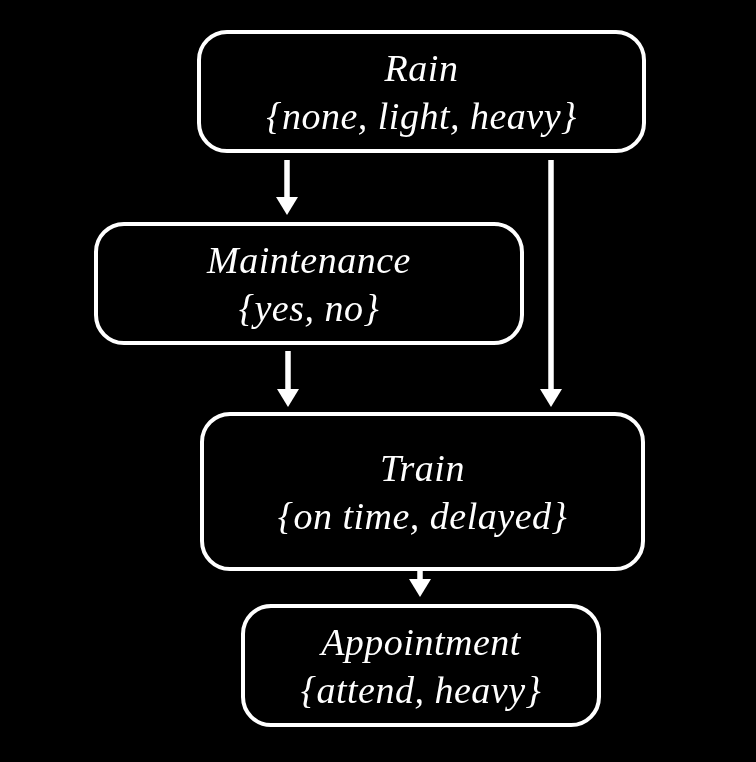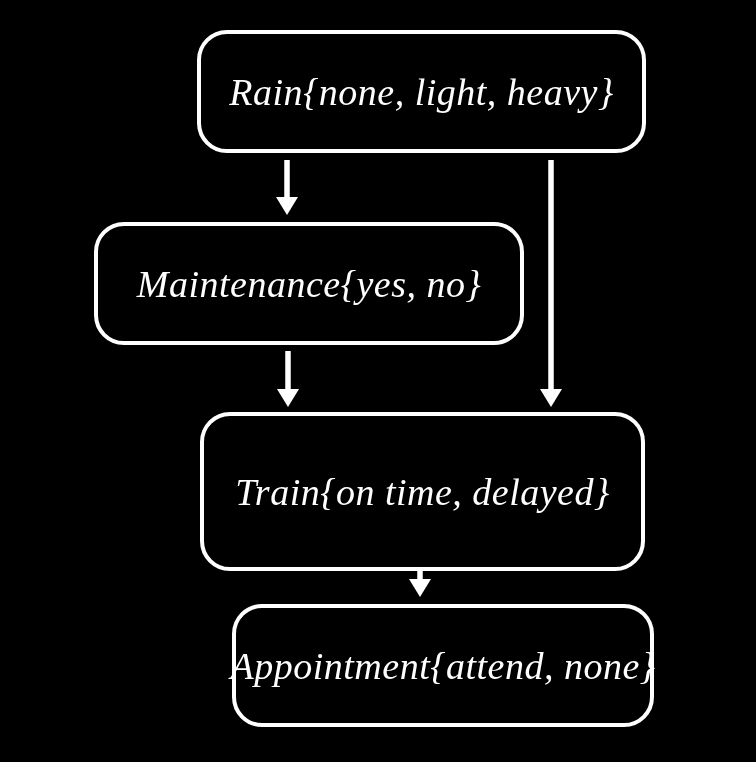--- a/index.html
+++ b/index.html
@@ -30,7 +30,7 @@
     background: #000000;
     color: #ffffff;
     display: flex;
-    flex-direction: row;
+    flex-direction: column;
     align-items: center;
     justify-content: center;
     text-align: center;

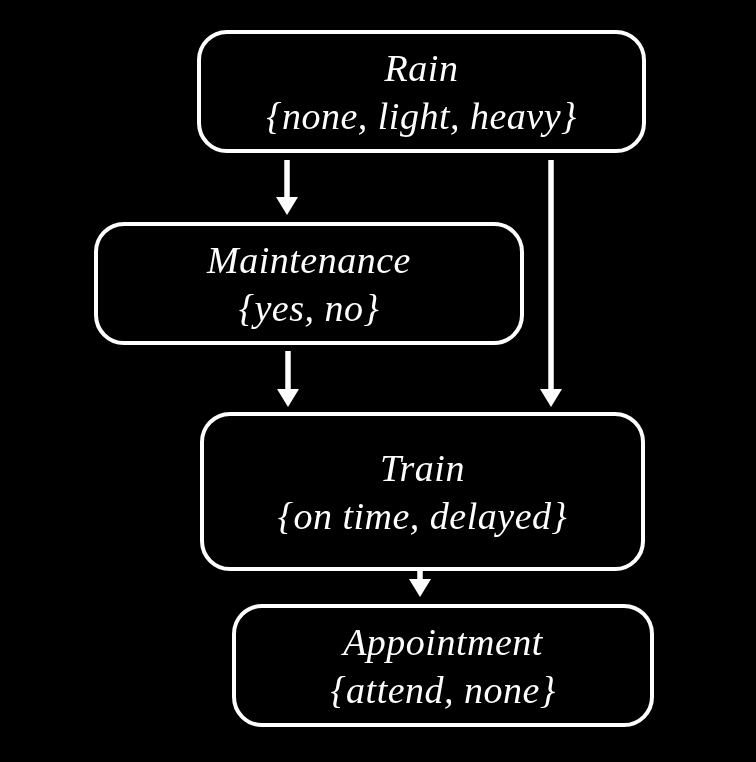--- a/index.html
+++ b/index.html
@@ -46,7 +46,7 @@
   #node-rain        { left: 197px; top: 30px;  width: 449px; height: 123px; }
   #node-maintenance { left: 94px;  top: 222px; width: 430px; height: 123px; }
   #node-train       { left: 200px; top: 412px; width: 445px; height: 159px; }
-  #node-appointment { left: 232px; top: 604px; width: 422px; height: 123px; }
+  #node-appointment { left: 241px; top: 604px; width: 360px; height: 123px; }
 </style>
 </head>
 <body>

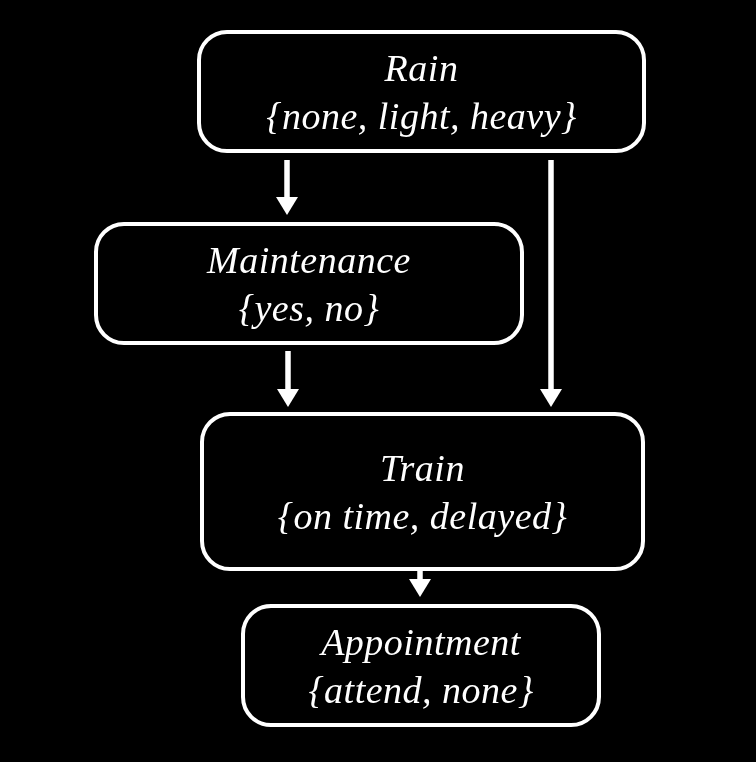--- a/index.html
+++ b/index.html
@@ -89,7 +89,7 @@
 
   <div class="node" id="node-appointment">
     <div class="node-label">Appointment</div>
-    <div class="node-values">{attend, none}</div>
+    <div class="node-values">{attend, heavy}</div>
   </div>
 
 </div>

